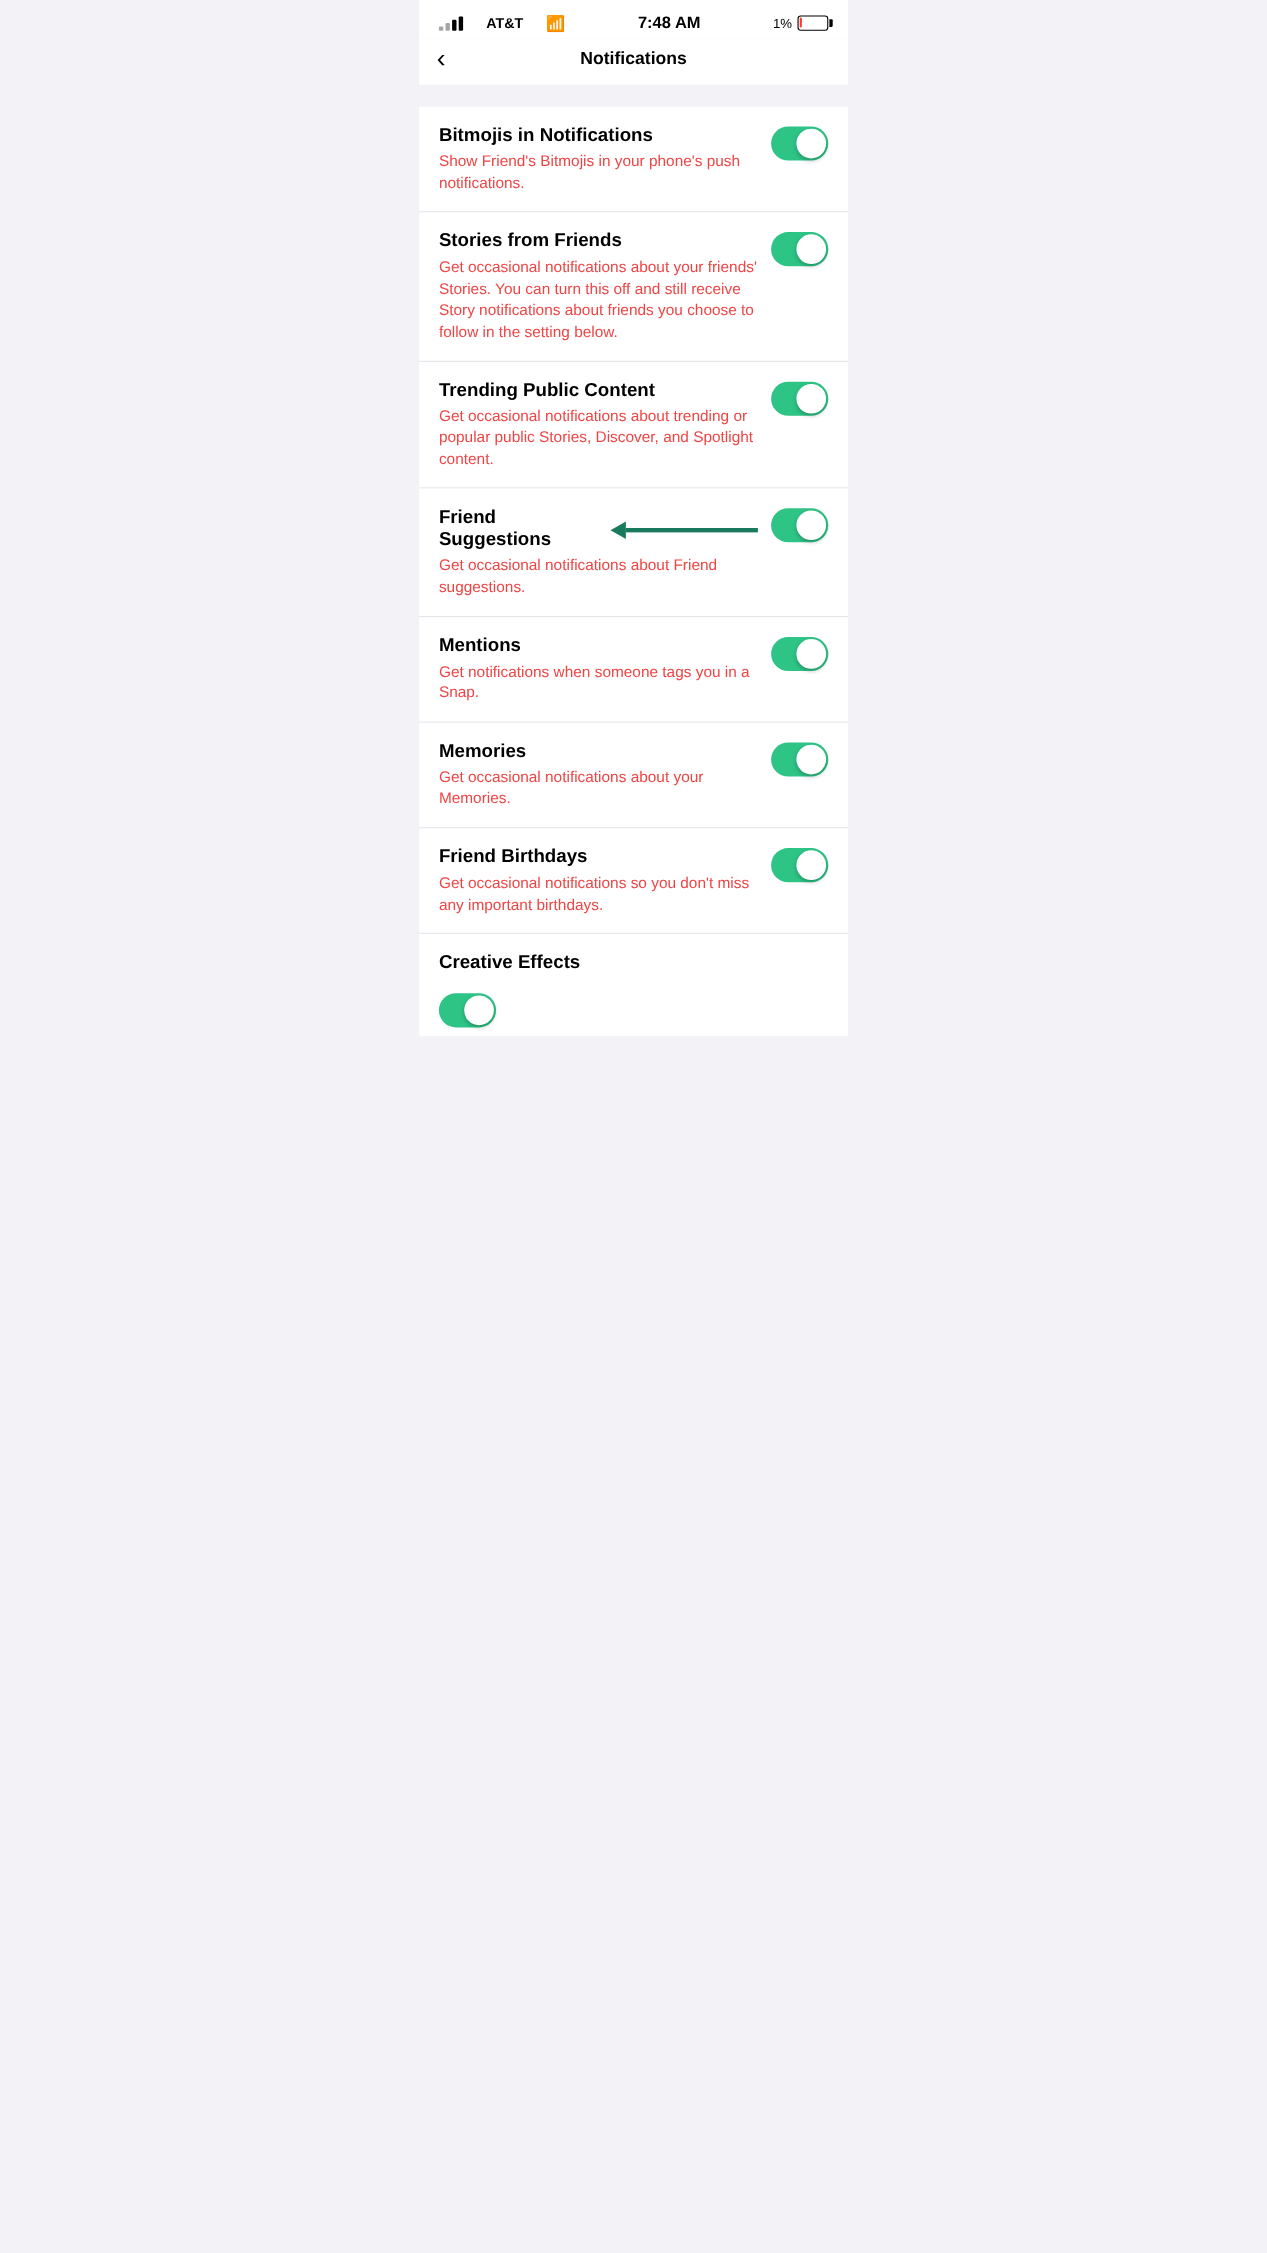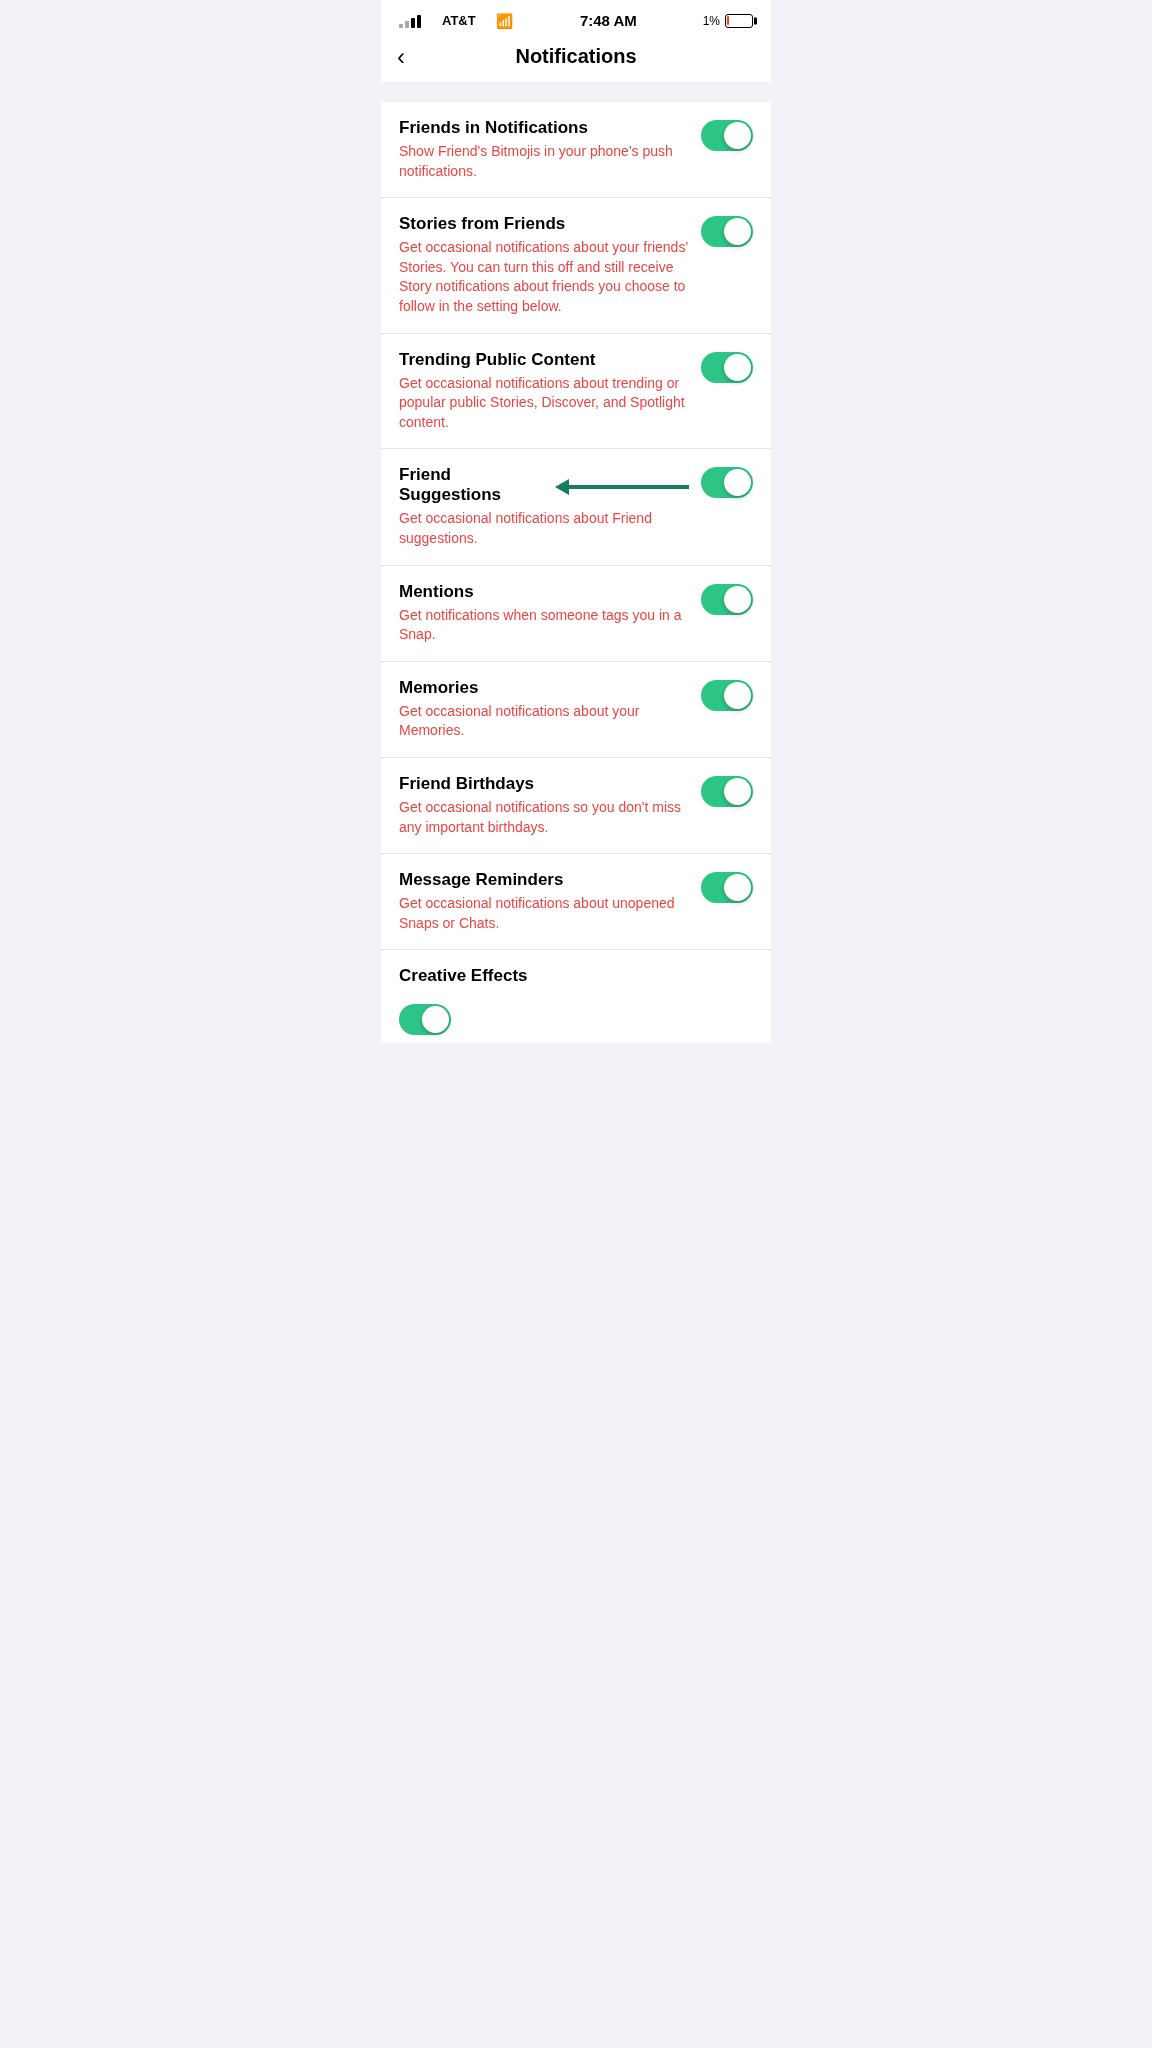--- a/index.html
+++ b/index.html
@@ -112,7 +112,7 @@
       font-weight: 300;
     }
     .page-title {
-      font-size: 20px;
+      font-size: 16px;
       font-weight: 700;
       color: #000;
     }

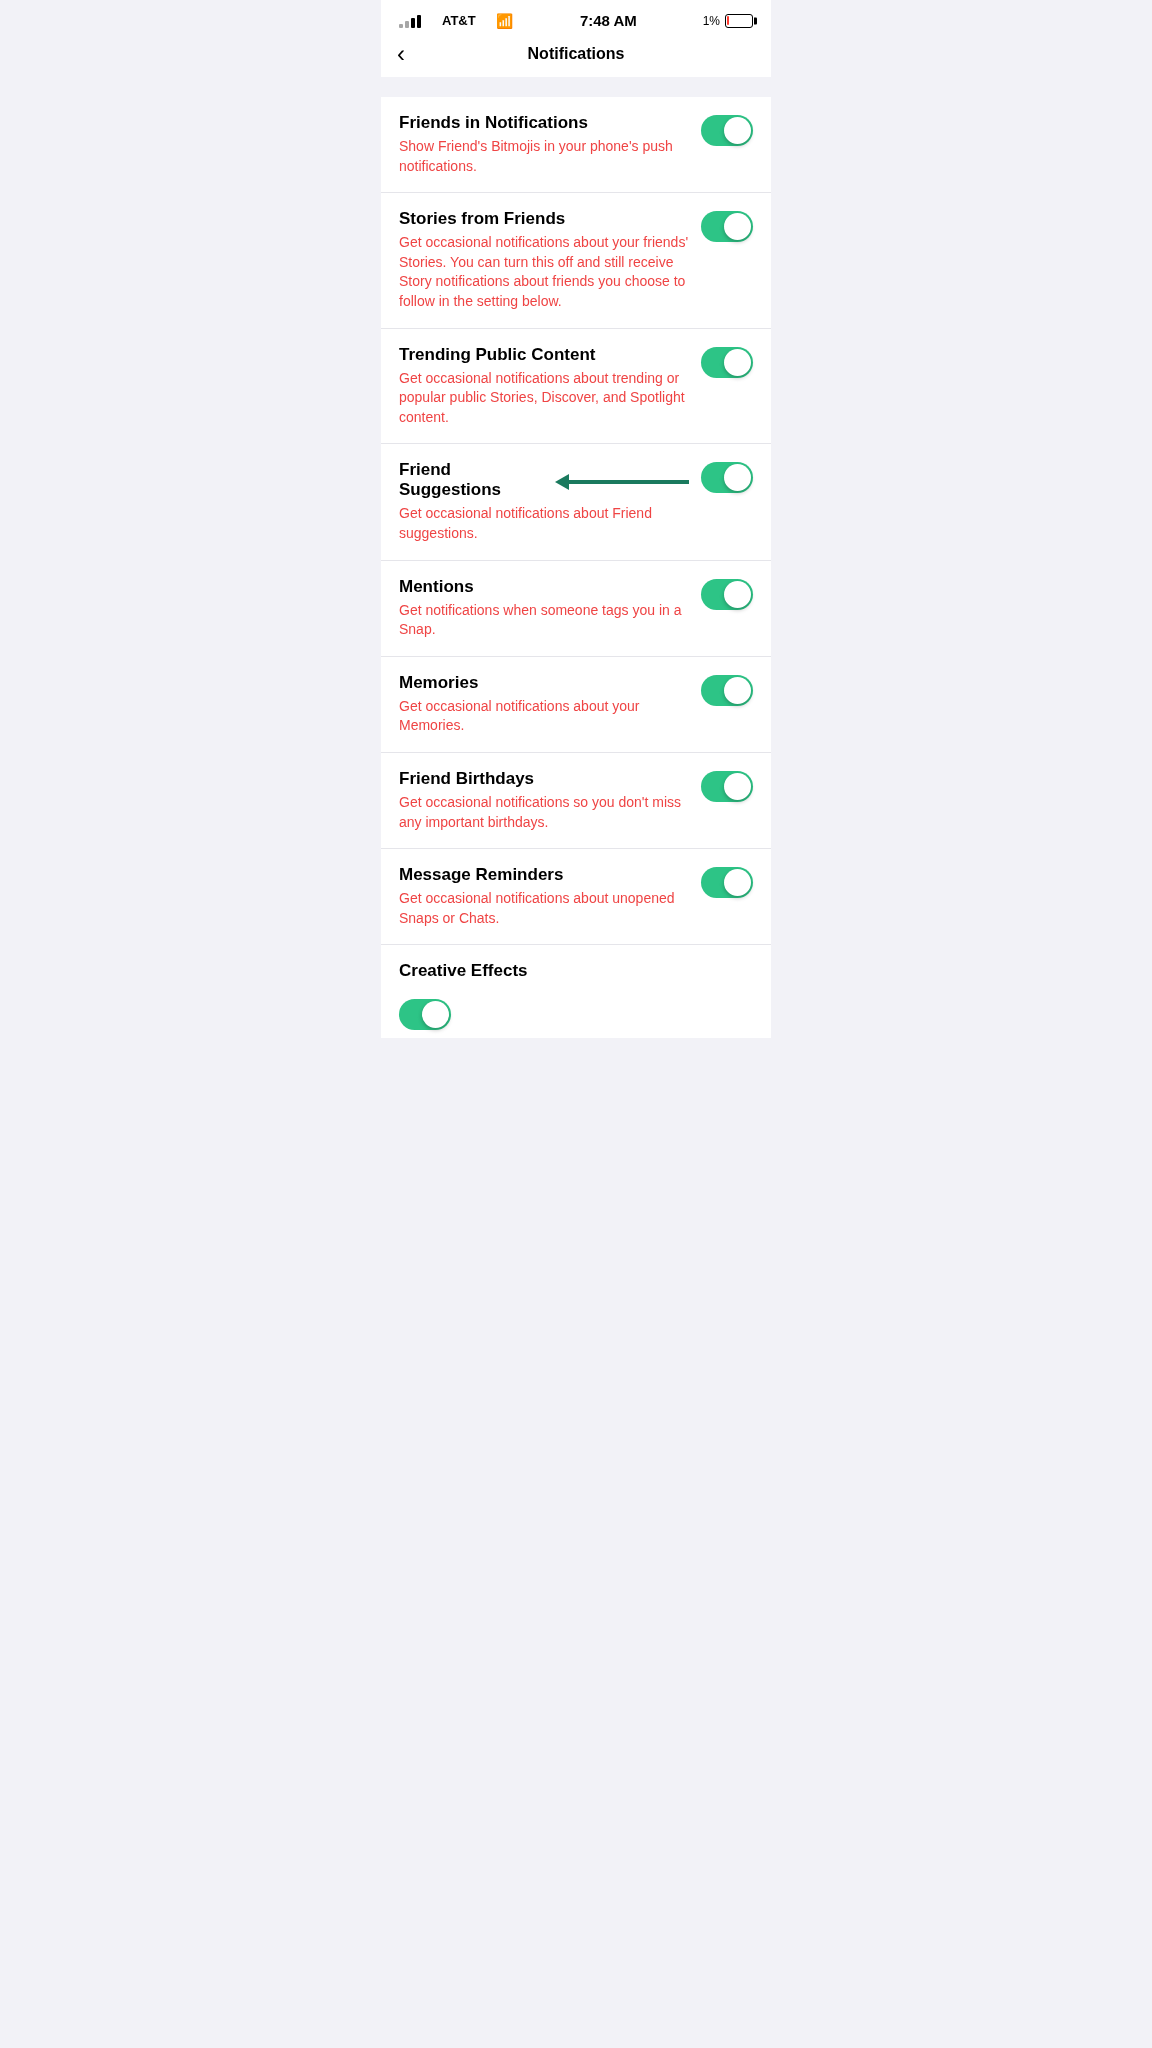--- a/index.html
+++ b/index.html
@@ -247,7 +247,7 @@
 
   <div class="setting-item">
     <div class="setting-text">
-      <div class="setting-title">Friends in Notifications</div>
+      <div class="setting-title">Bitmojis in Notifications</div>
       <div class="setting-desc">Show Friend's Bitmojis in your phone's push notifications.</div>
     </div>
     <div class="toggle-wrapper">

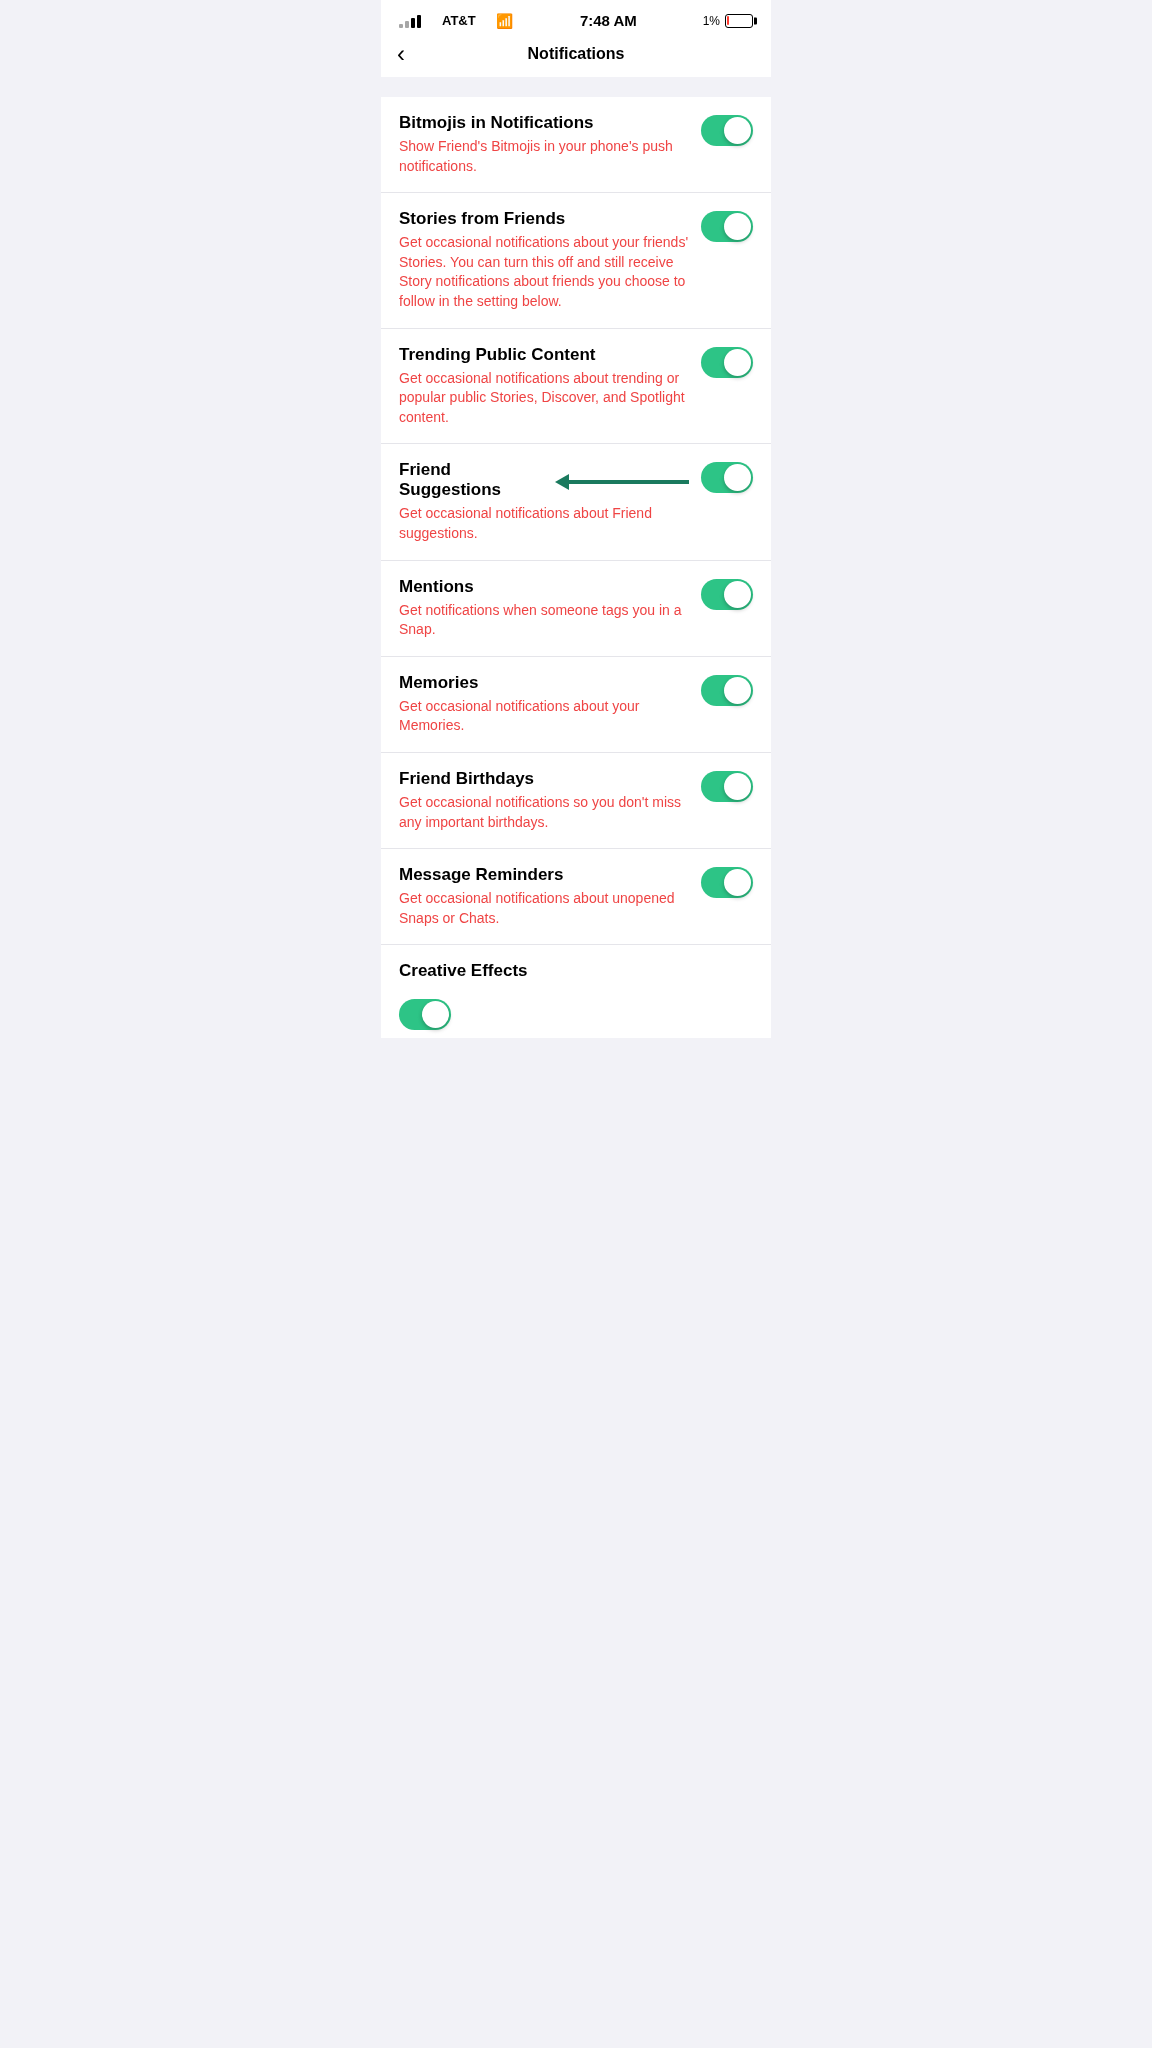--- a/index.html
+++ b/index.html
@@ -335,17 +335,6 @@
     </div>
   </div>
 
-  <div class="setting-item">
-    <div class="setting-text">
-      <div class="setting-title">Message Reminders</div>
-      <div class="setting-desc">Get occasional notifications about unopened Snaps or Chats.</div>
-    </div>
-    <div class="toggle-wrapper">
-      <div class="toggle">
-        <div class="toggle-knob"></div>
-      </div>
-    </div>
-  </div>
 
   <div class="setting-item" style="padding-bottom: 8px; flex-direction: column;">
     <div class="setting-text">

